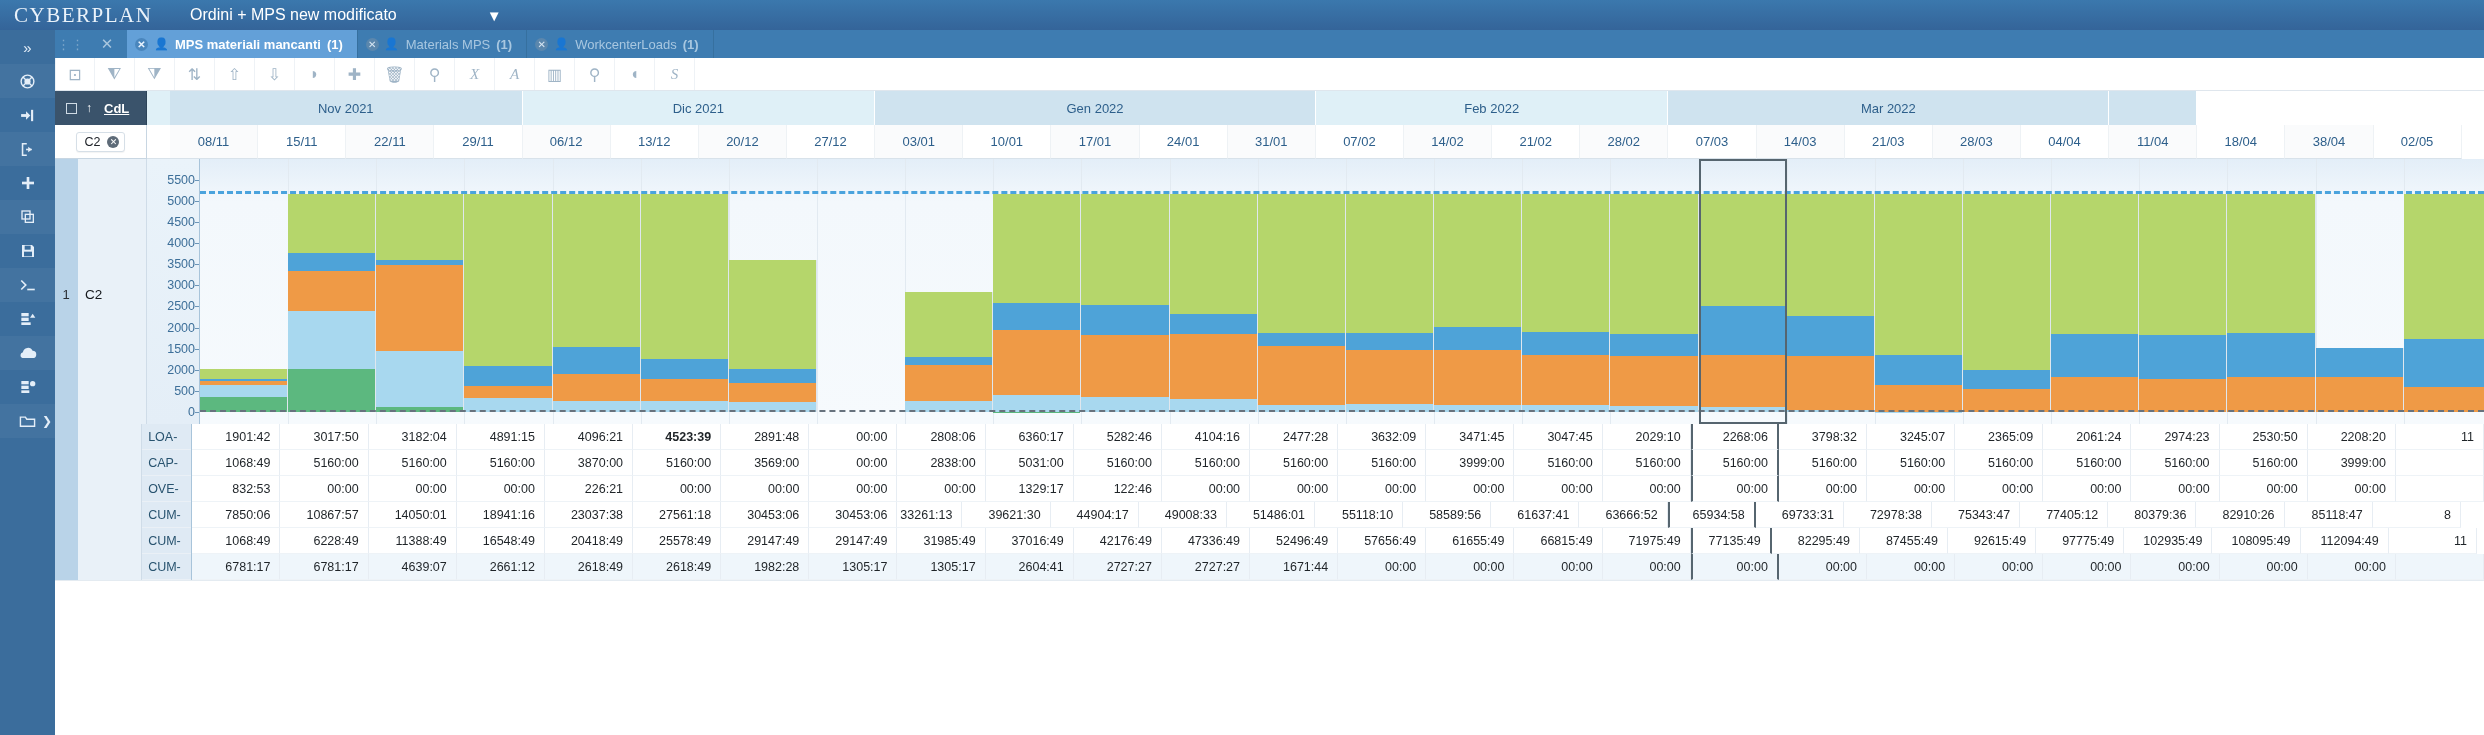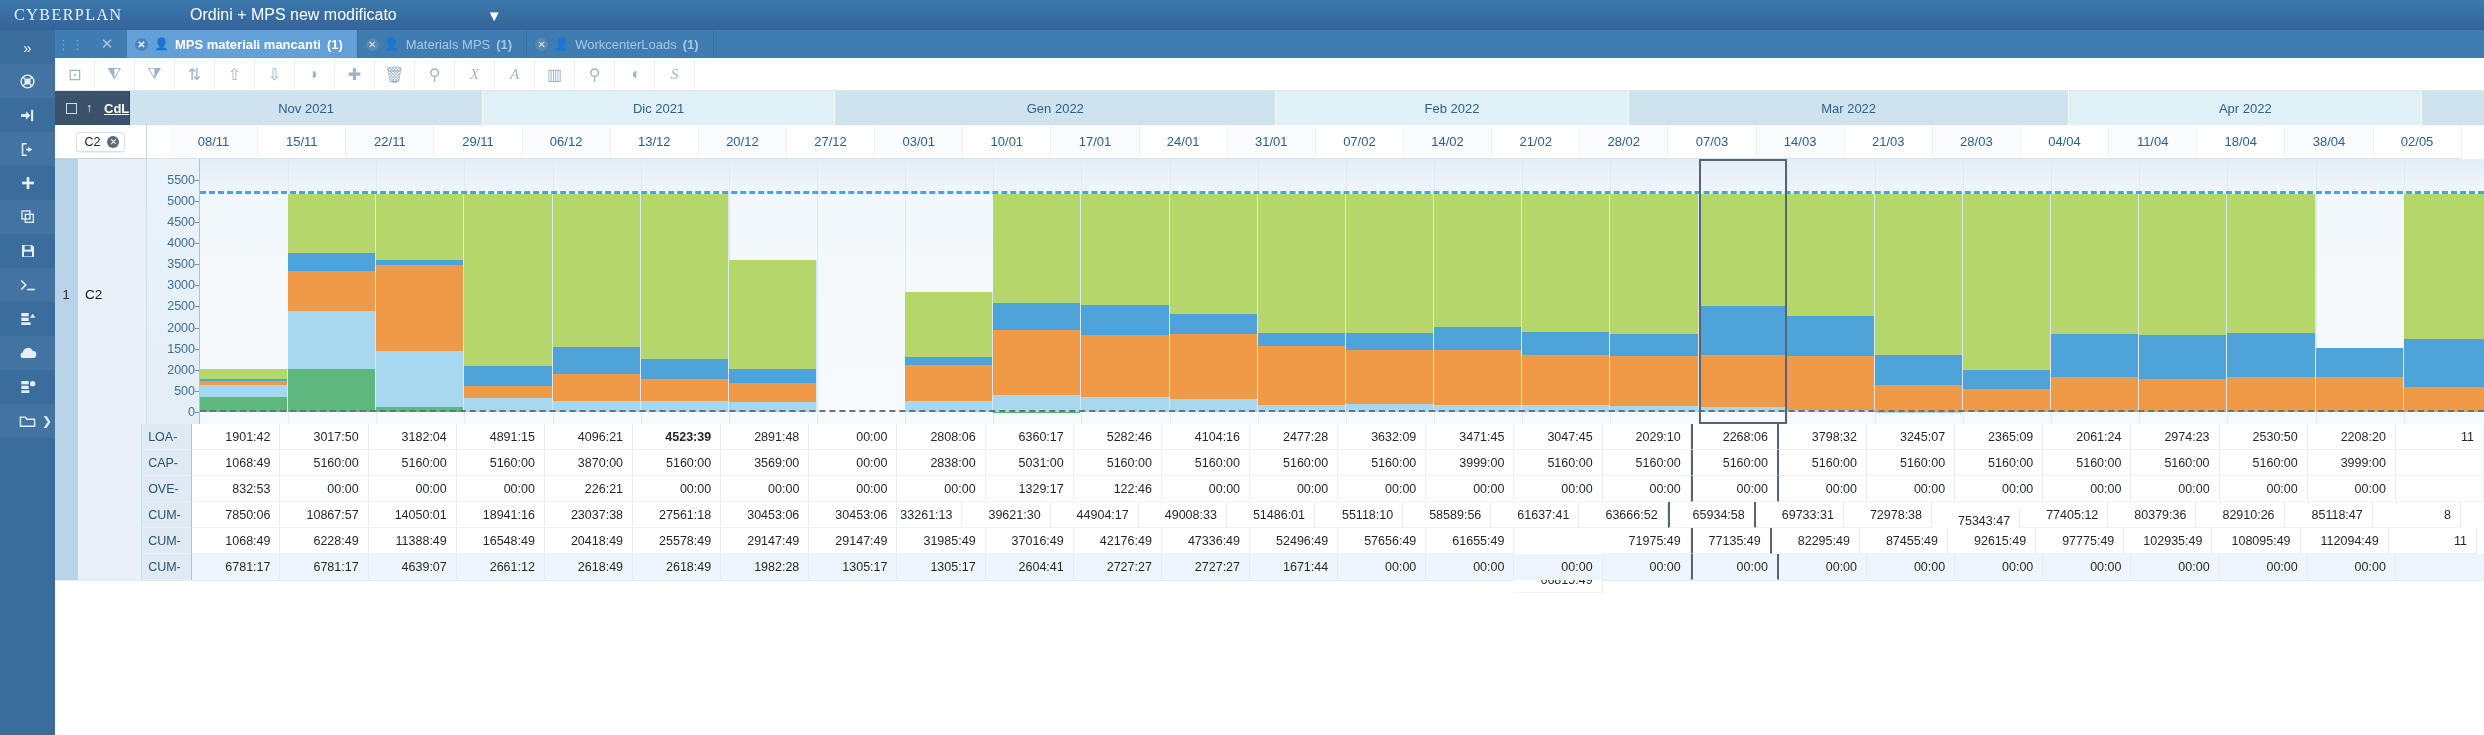--- a/index.html
+++ b/index.html
@@ -26,7 +26,7 @@
   .brand {
     width: 155px;
     padding-left: 14px;
-    font-size: 16px;
+    font-size: 21px;
     letter-spacing: 1.5px;
     font-family: "Liberation Serif", serif;
     color: #eaf2fa;

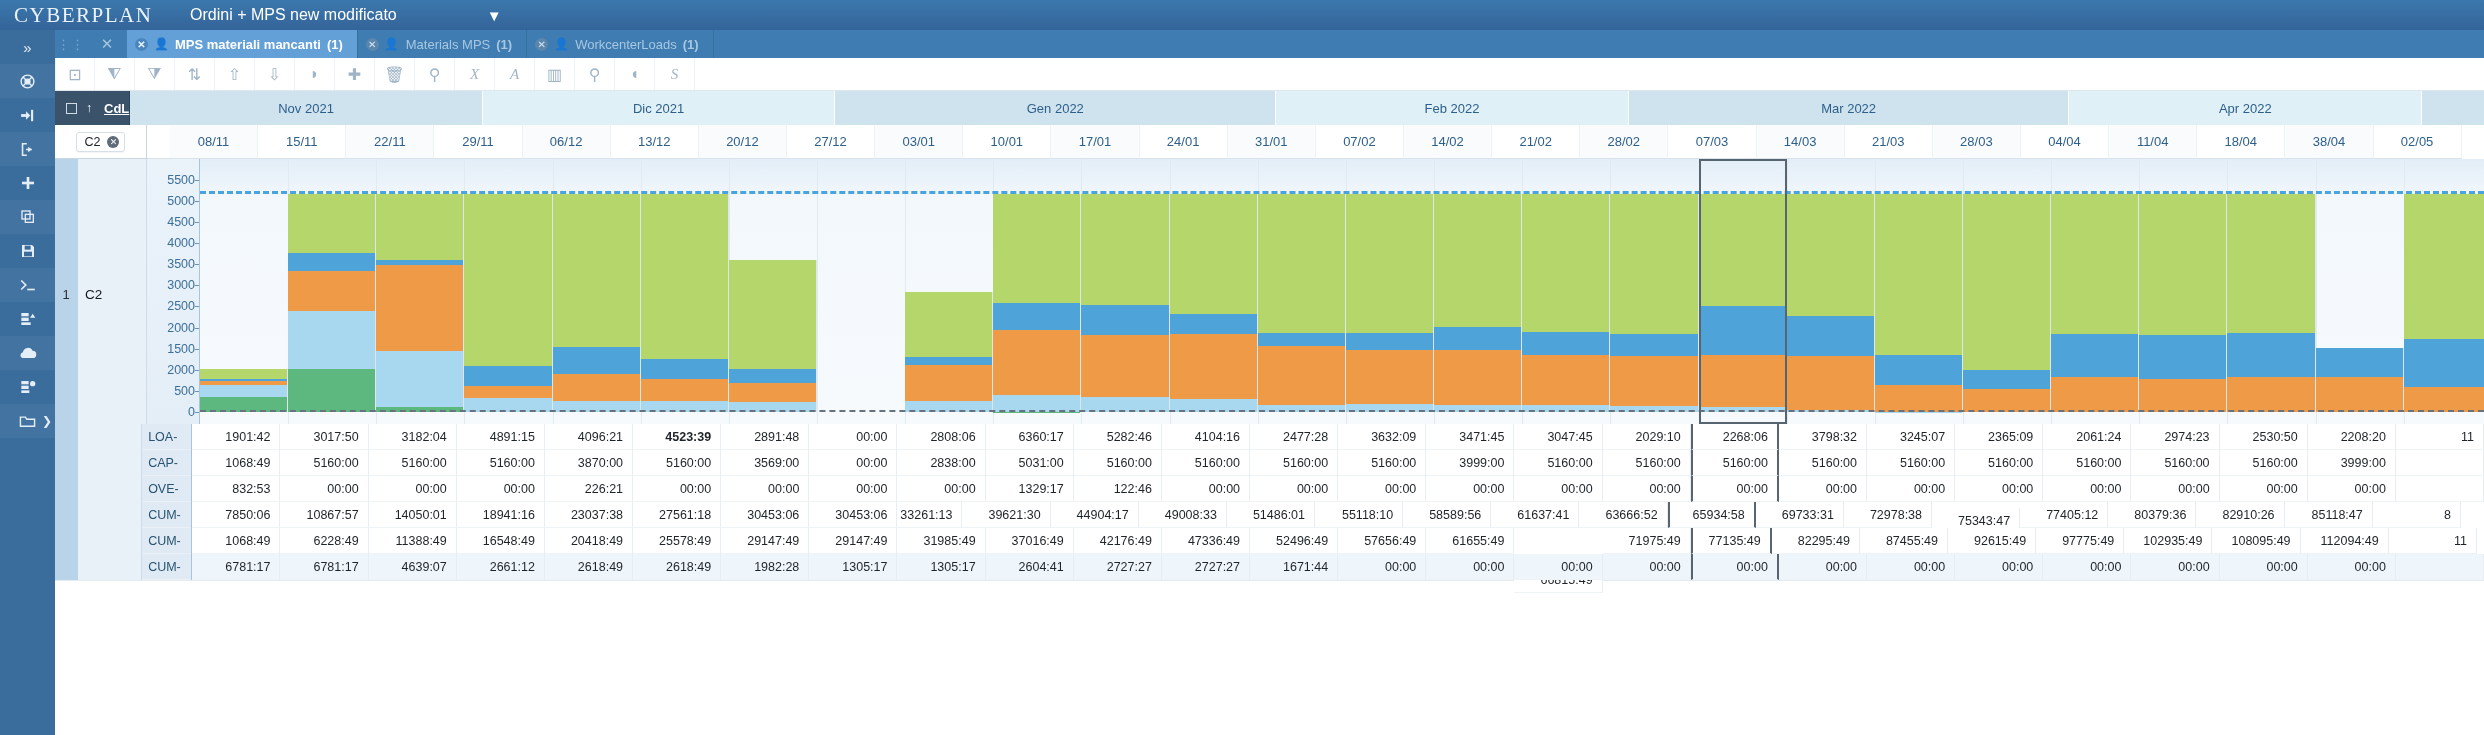--- a/index.html
+++ b/index.html
@@ -469,7 +469,6 @@
           <div class="monthband a" style="width: 440.741px;">Gen 2022</div>
           <div class="monthband b" style="width: 352.593px;">Feb 2022</div>
           <div class="monthband a" style="width: 440.741px;">Mar 2022</div>
-          <div class="monthband b" style="width: 352.593px;">Apr 2022</div>
           <div class="monthband a" style="width: 88.1481px;"></div>
         </div>
     </div>

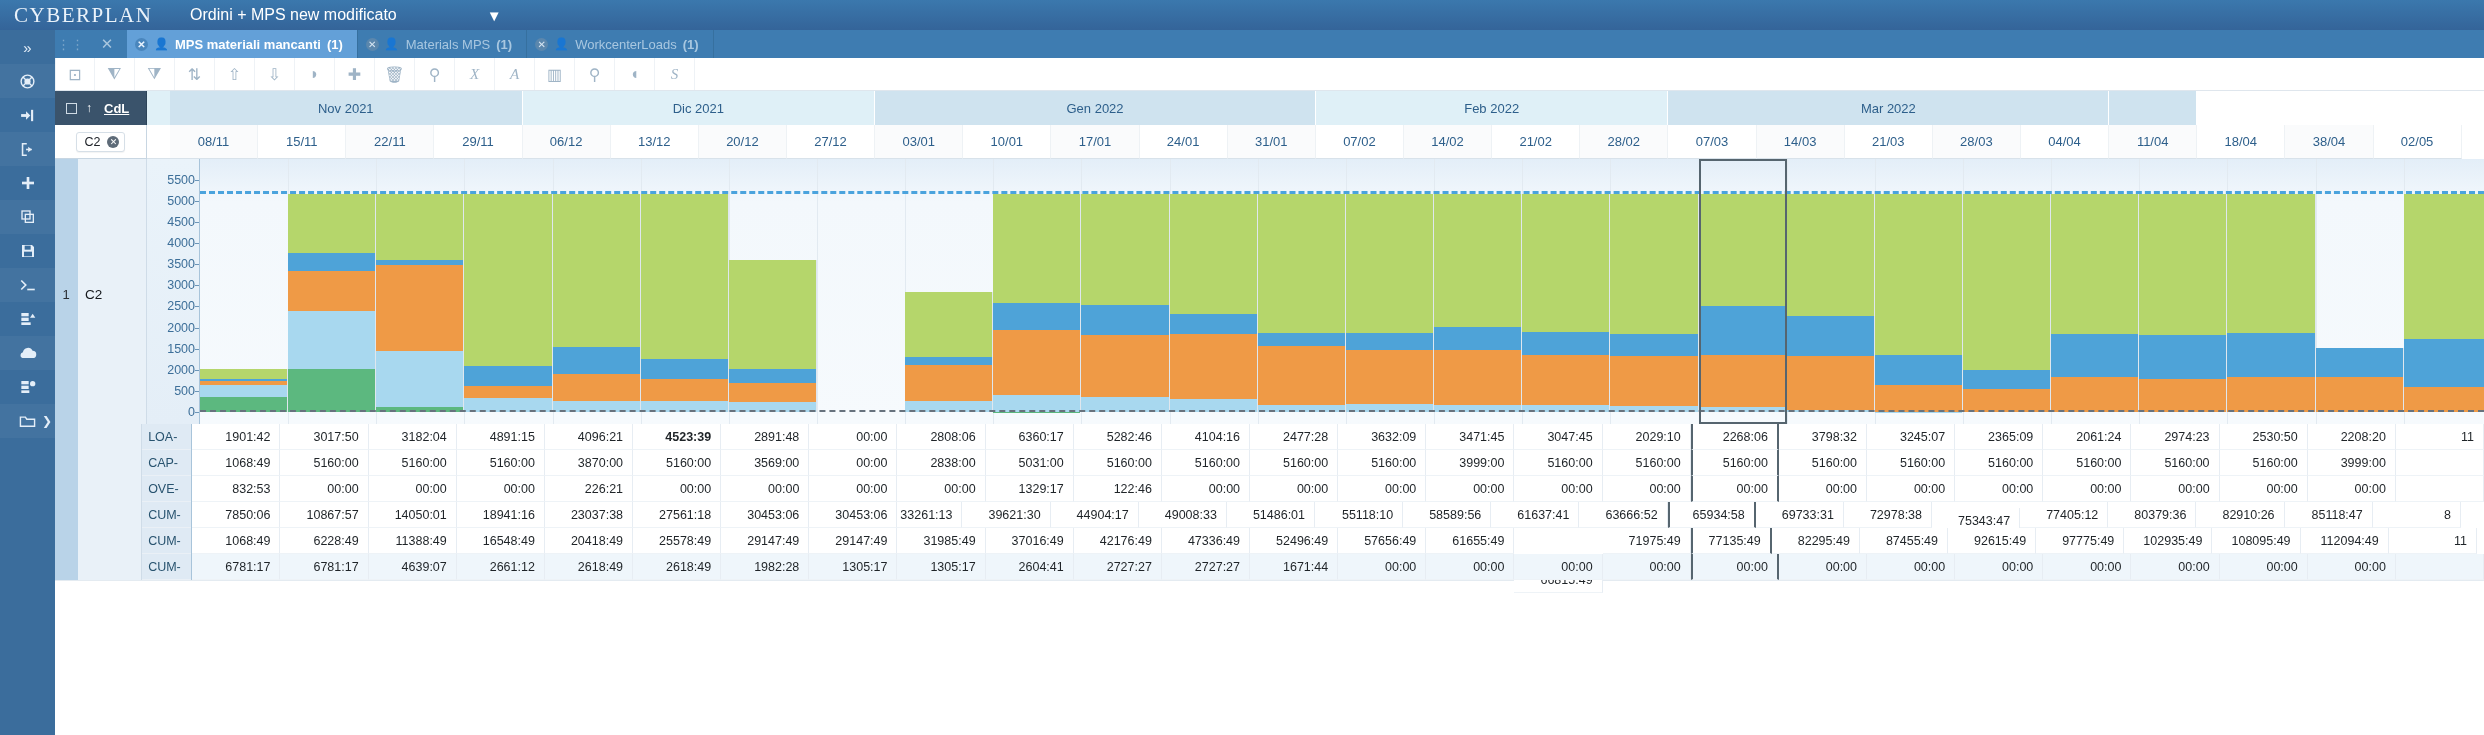--- a/index.html
+++ b/index.html
@@ -829,7 +829,7 @@
             <div class="tcell sel" style="width: 88.1481px;">65934:58</div>
             <div class="tcell" style="width: 88.1481px;">69733:31</div>
             <div class="tcell" style="width: 88.1481px;">72978:38</div>
-            <div class="tcell" style="width: 88.1481px; margin-top: 6px;">75343:47</div>
+            <div class="tcell" style="width: 88.1481px;">75343:47</div>
             <div class="tcell" style="width: 88.1481px;">77405:12</div>
             <div class="tcell" style="width: 88.1481px;">80379:36</div>
             <div class="tcell" style="width: 88.1481px;">82910:26</div>

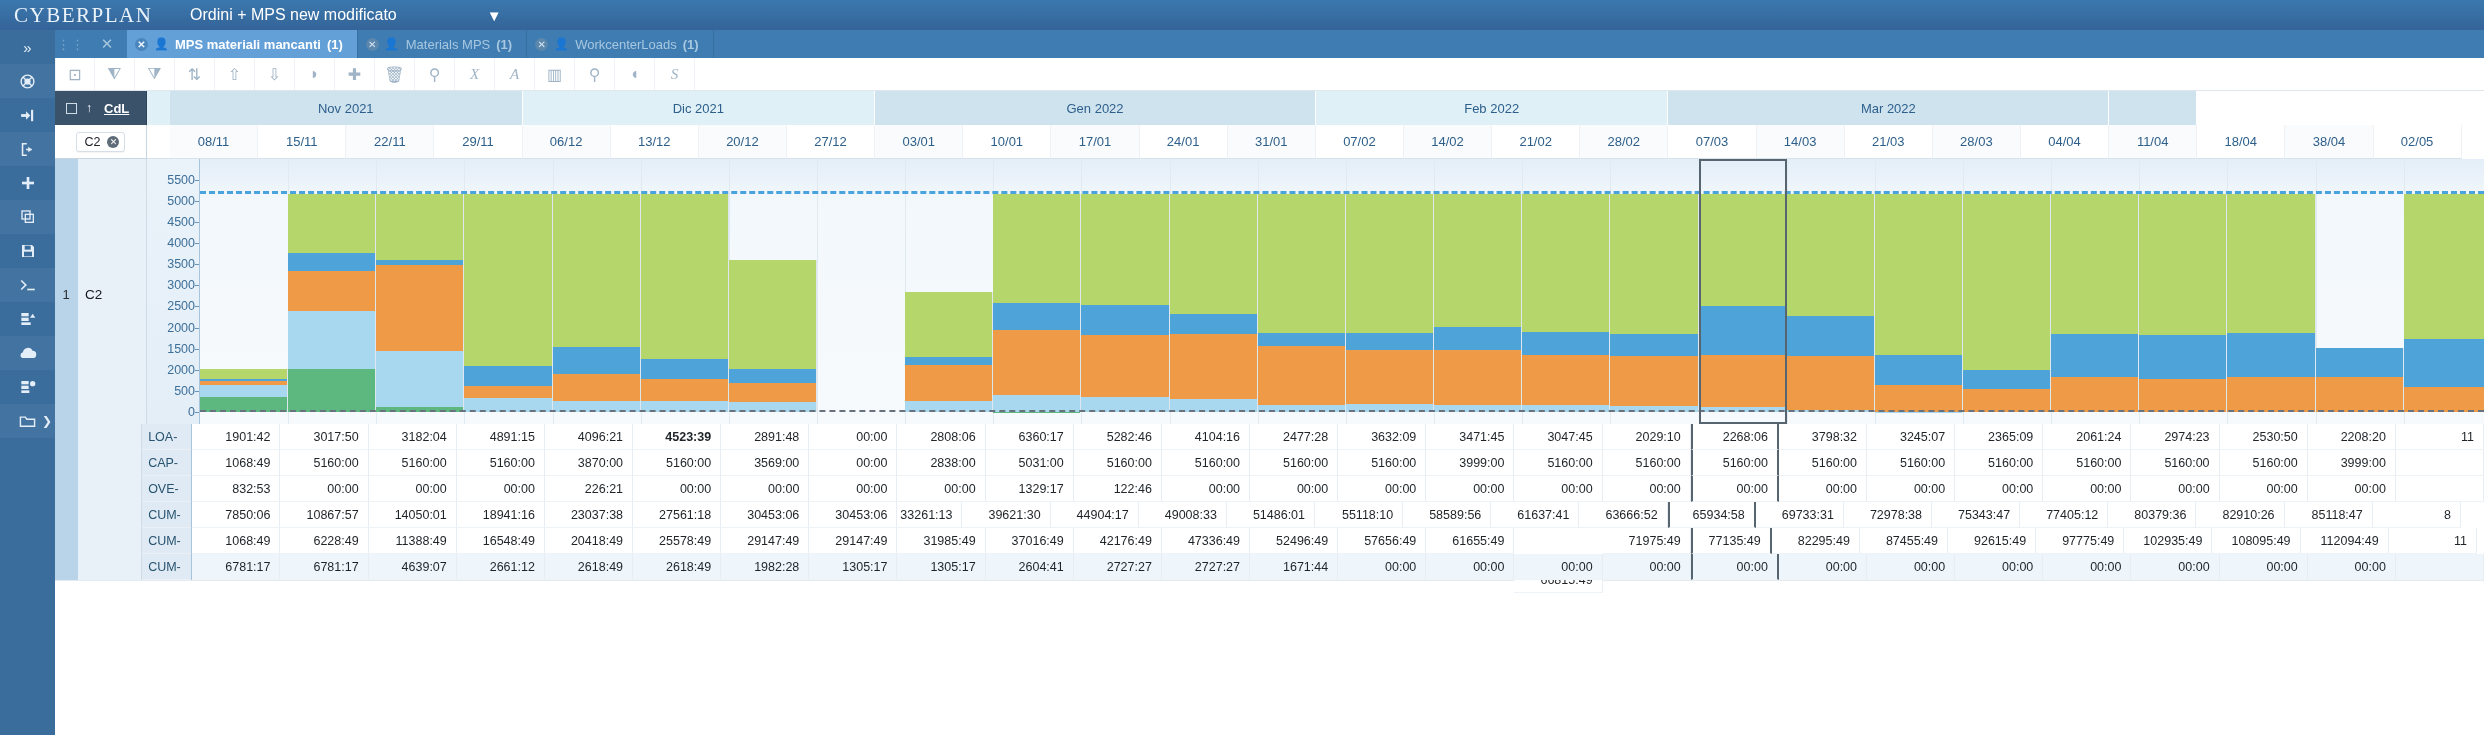--- a/index.html
+++ b/index.html
@@ -852,7 +852,7 @@
             <div class="tcell" style="width: 88.1481px;">52496:49</div>
             <div class="tcell" style="width: 88.1481px;">57656:49</div>
             <div class="tcell" style="width: 88.1481px;">61655:49</div>
-            <div class="tcell" style="width: 88.1481px; margin-top: 39px;">66815:49</div>
+            <div class="tcell" style="width: 88.1481px;">66815:49</div>
             <div class="tcell" style="width: 88.1481px;">71975:49</div>
             <div class="tcell sel" style="width: 81px;">77135:49</div>
             <div class="tcell" style="width: 88.1481px;">82295:49</div>

